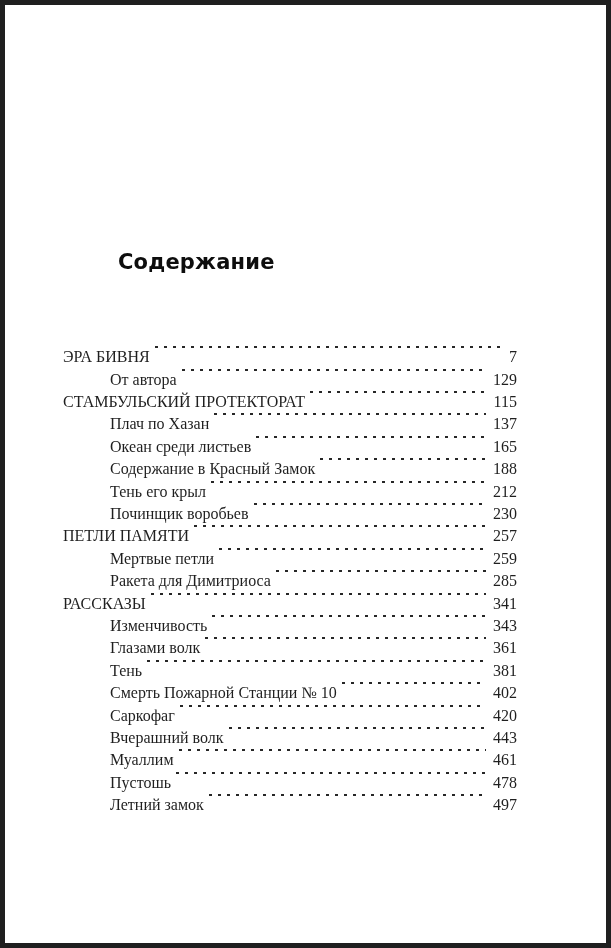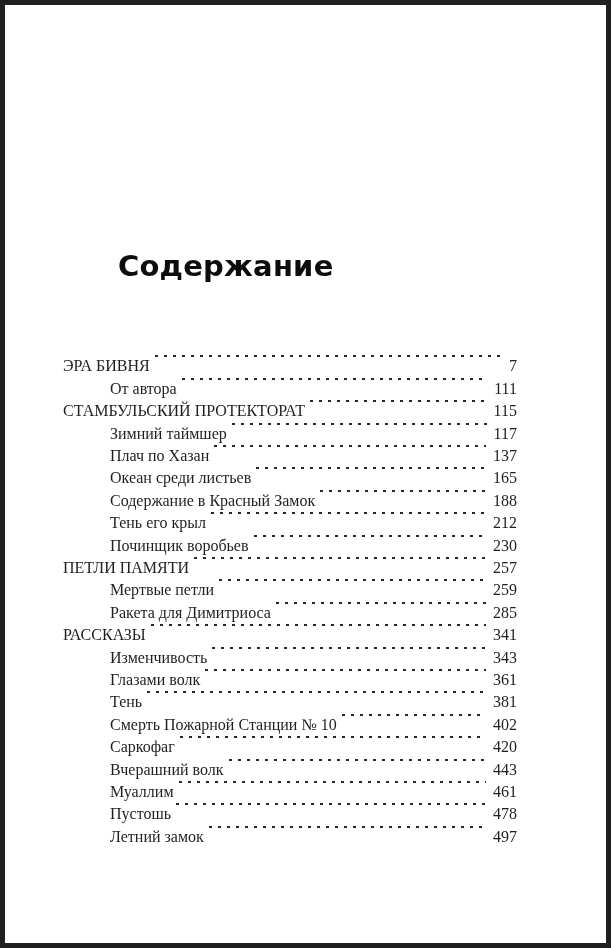--- a/index.html
+++ b/index.html
@@ -22,7 +22,7 @@
     margin:245px 12px 0 113px;
     font-family:"DejaVu Sans","Liberation Sans",sans-serif;
     font-weight:700;
-    font-size:29px;
+    font-size:21px;
     line-height:1.15;
     color:#0d0d0d;
     letter-spacing:0.2px;

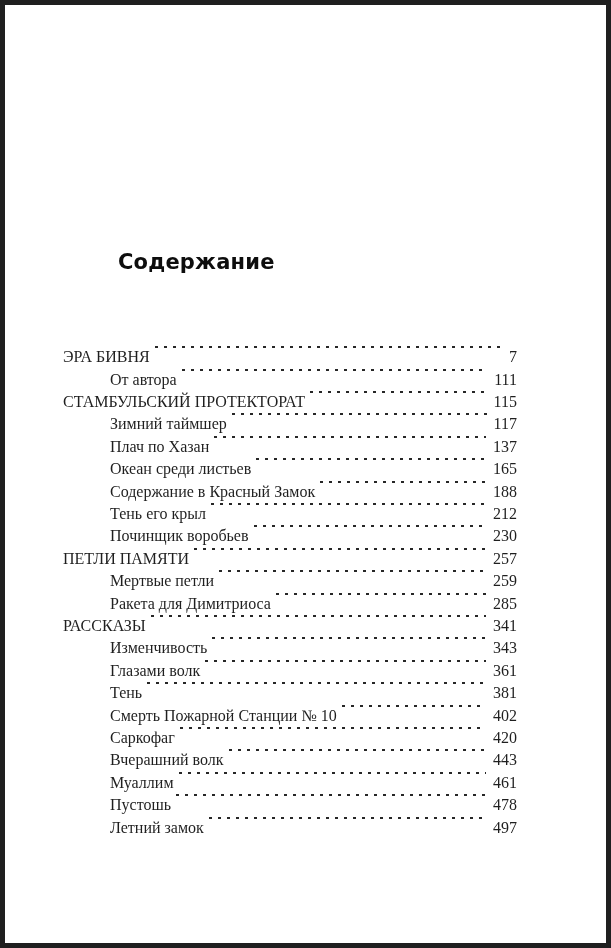--- a/index.html
+++ b/index.html
@@ -67,7 +67,7 @@
         <div class="toc-row sub">
     <span class="label">От автора</span>
     <span class="leader"></span>
-    <span class="num">111</span>
+    <span class="num">129</span>
   </div>
       </div>
       <div class="toc-group">

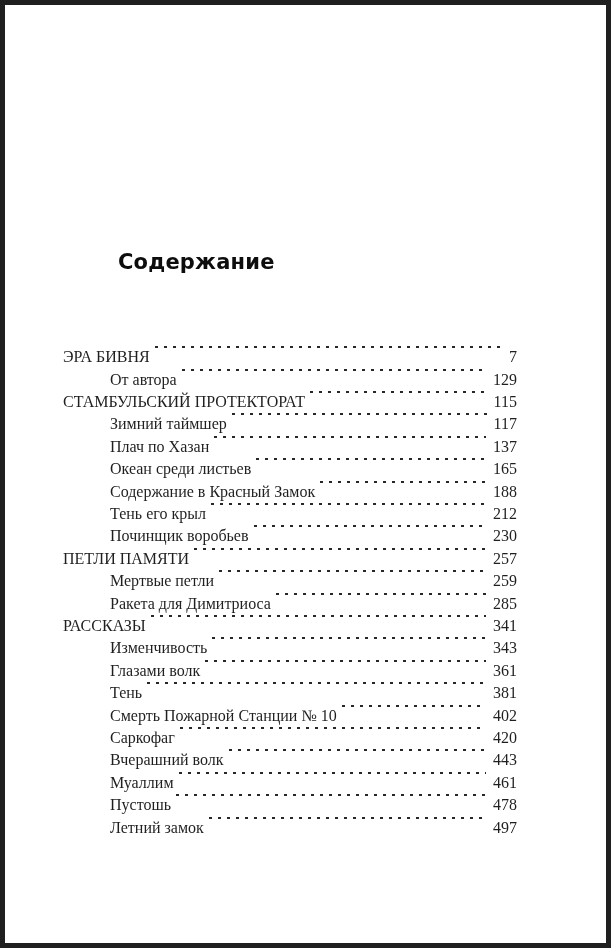--- a/index.html
+++ b/index.html
@@ -75,11 +75,6 @@
     <span class="label">СТАМБУЛЬСКИЙ ПРОТЕКТОРАТ</span>
     <span class="leader"></span>
     <span class="num">115</span>
-  </div>
-        <div class="toc-row sub">
-    <span class="label">Зимний таймшер</span>
-    <span class="leader"></span>
-    <span class="num">117</span>
   </div>
         <div class="toc-row sub">
     <span class="label">Плач по Хазан</span>

